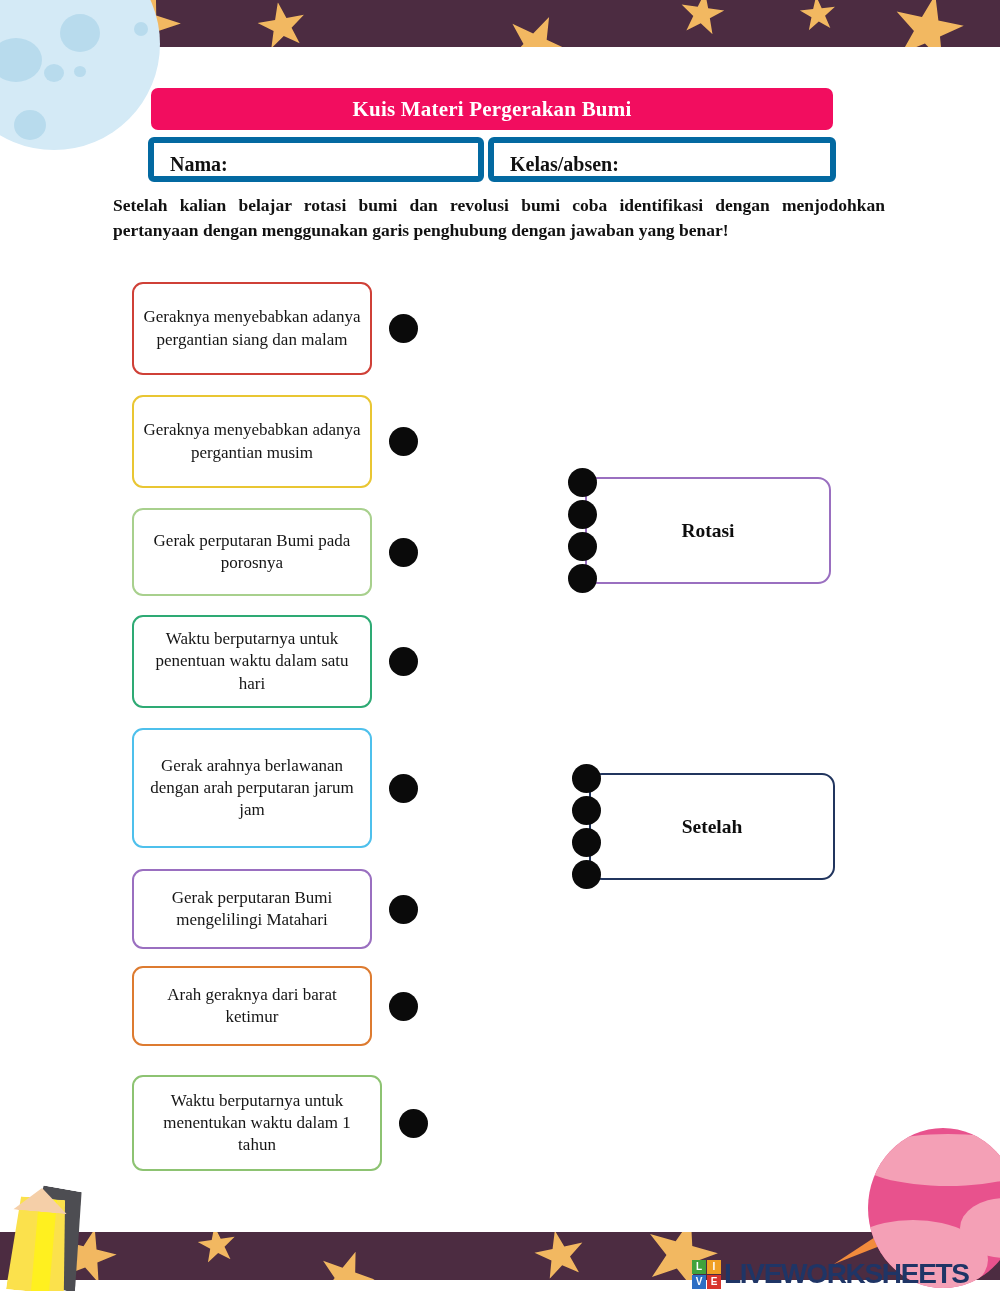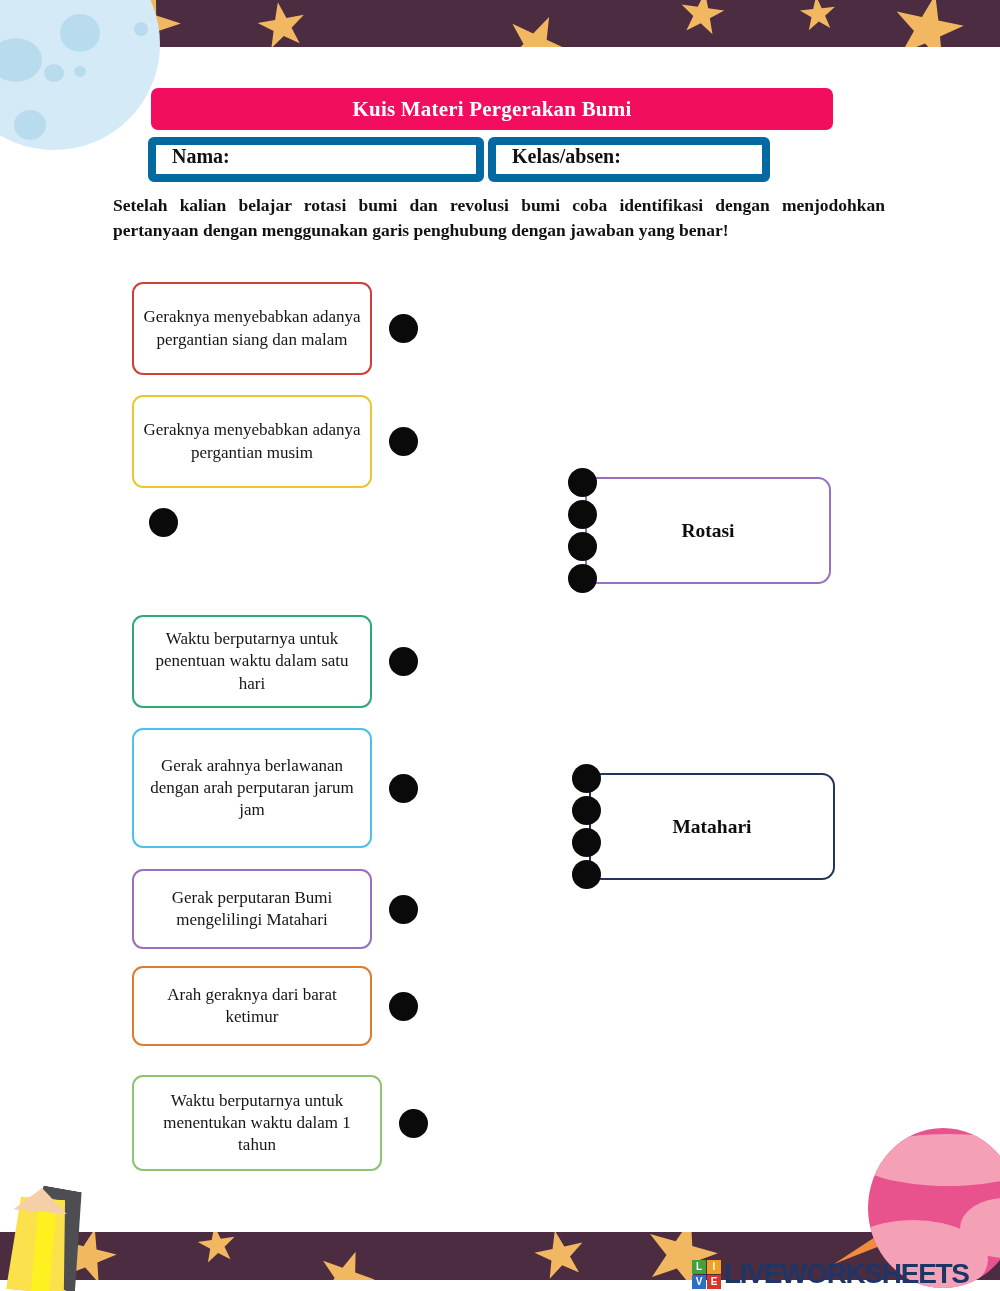--- a/index.html
+++ b/index.html
@@ -164,11 +164,11 @@
   }
   .name-field {
     height: 45px;
-    border: 8px solid #0369a1;
+    border: 6px solid #0369a1;
     border-radius: 6px;
     background: #ffffff;
     display: flex;
-    align-items: flex-start;
+    align-items: flex-end;
     padding-left: 16px;
   }
   .name-field.wide  { width: 336px; }

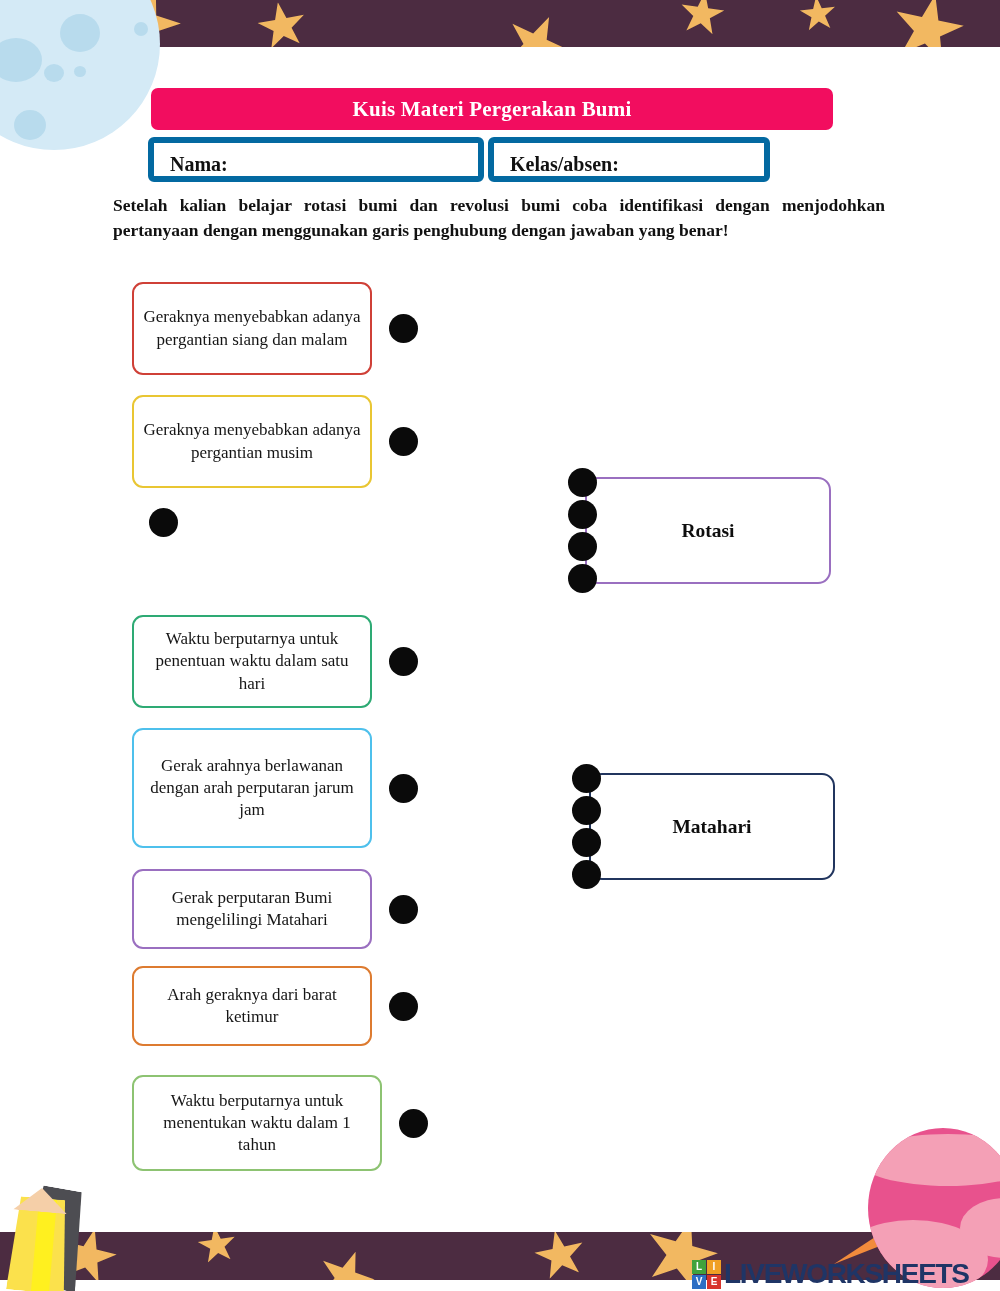--- a/index.html
+++ b/index.html
@@ -172,7 +172,7 @@
     padding-left: 16px;
   }
   .name-field.wide  { width: 336px; }
-  .name-field.wide2 { width: 282px; }
+  .name-field.wide2 { width: 348px; }
   .name-label {
     font-size: 20px;
     font-weight: bold;

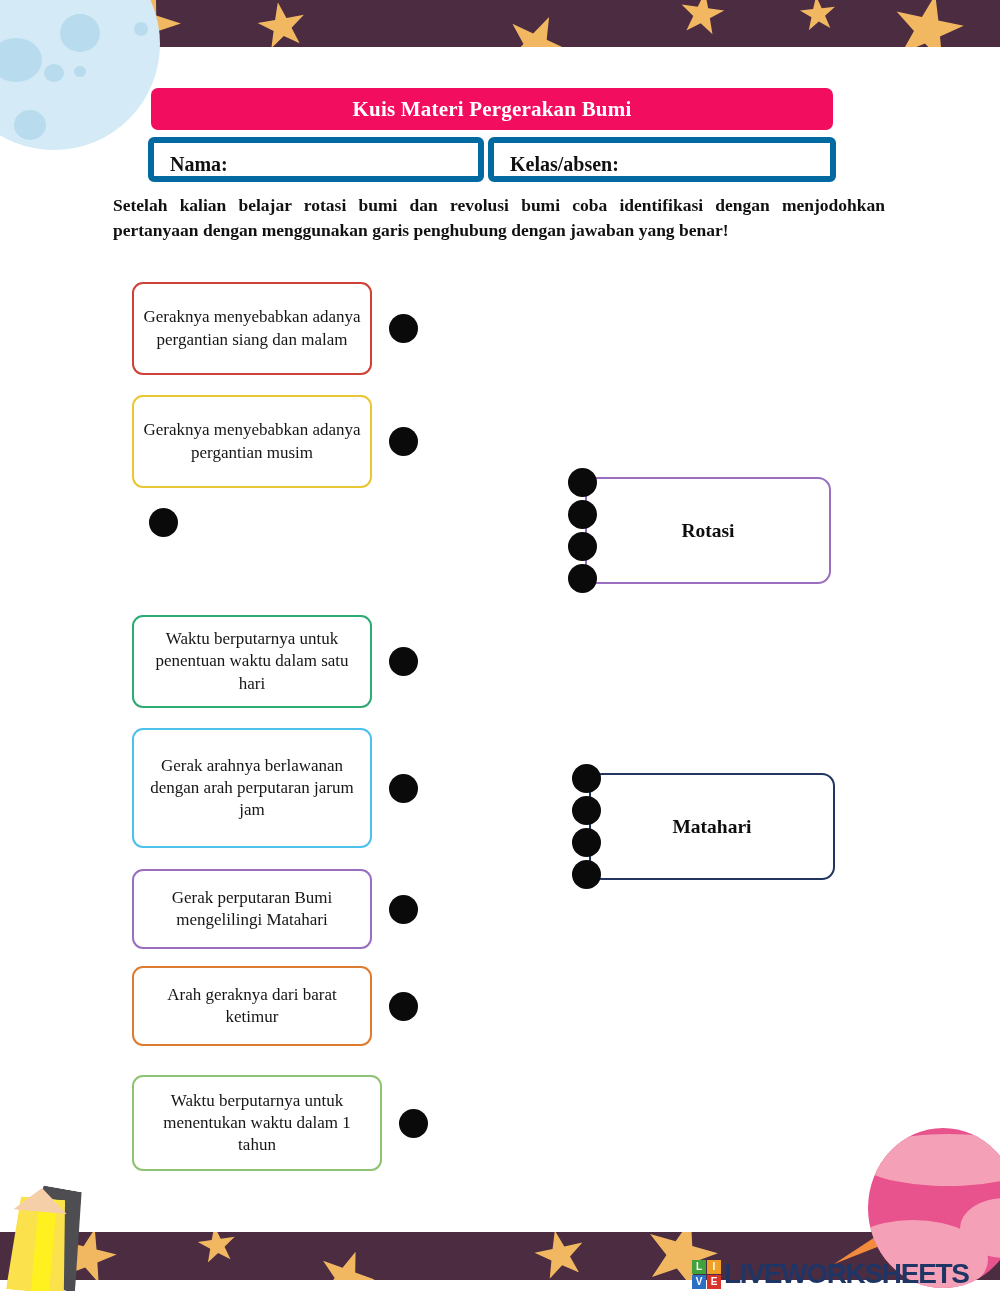--- a/index.html
+++ b/index.html
@@ -369,6 +369,9 @@
       </div>
 
       <div class="q-row" style="top:236px;">
+        <div class="q-box" style="border-color:#a8d08d;min-height:88px;">
+          <span>Gerak perputaran Bumi pada porosnya</span>
+        </div>
         <div class="dot"></div>
       </div>
 

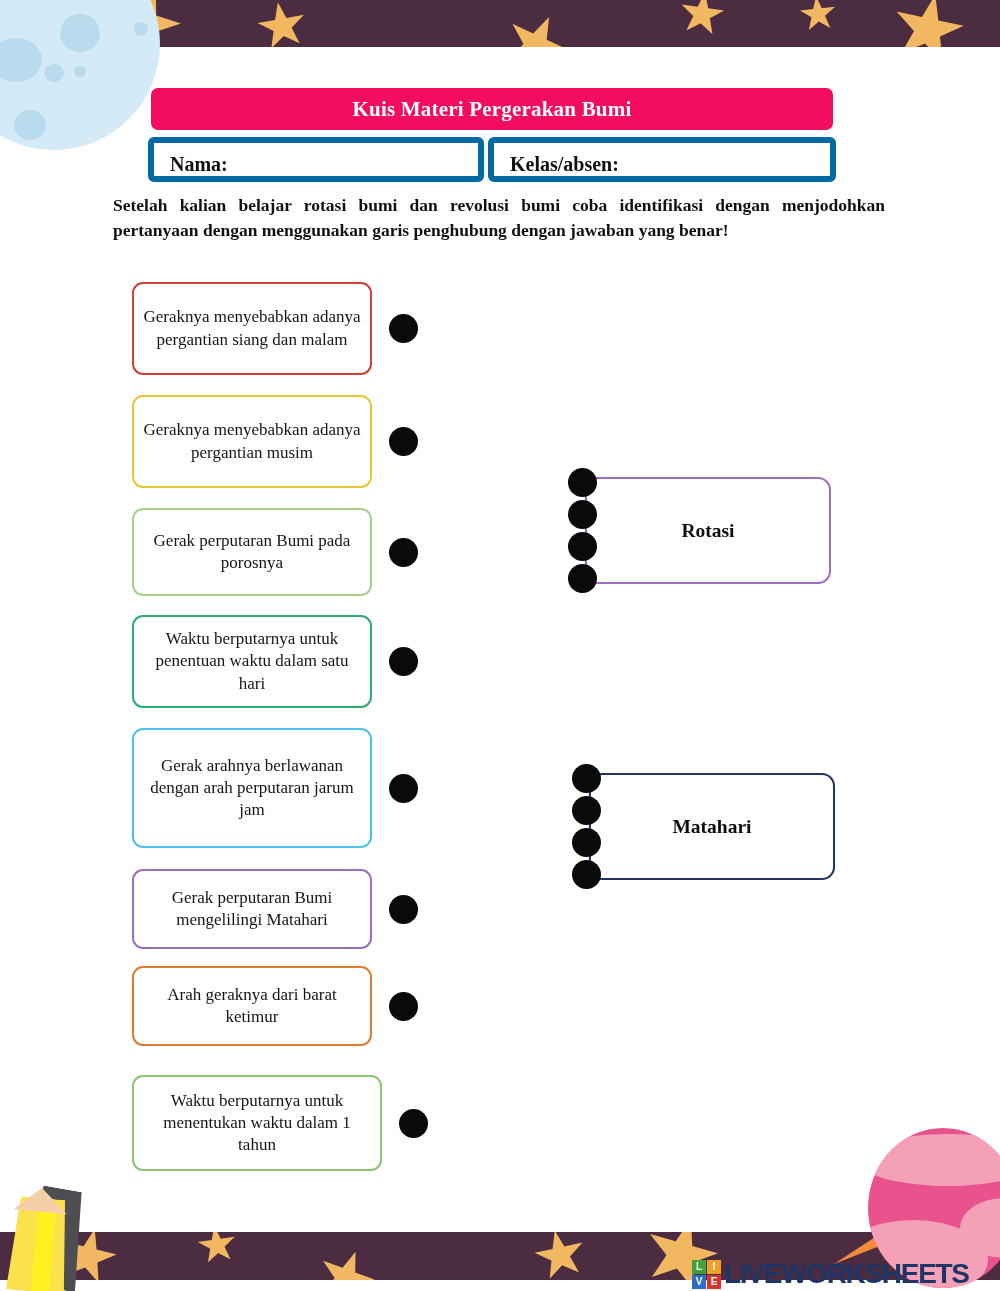--- a/index.html
+++ b/index.html
@@ -432,7 +432,7 @@
         <div class="dot"></div>
       </div>
       <div class="ans-box navy">
-        <span class="ans-label">Matahari</span>
+        <span class="ans-label">Setelah</span>
       </div>
     </div>
 

